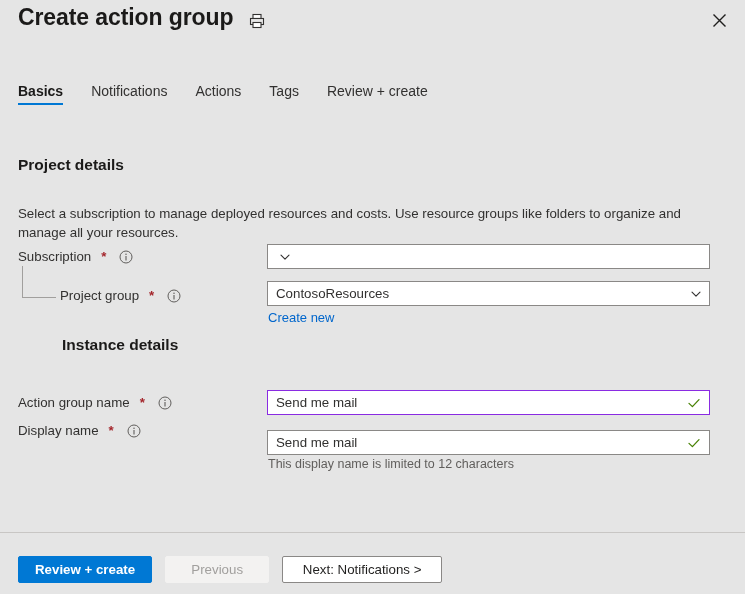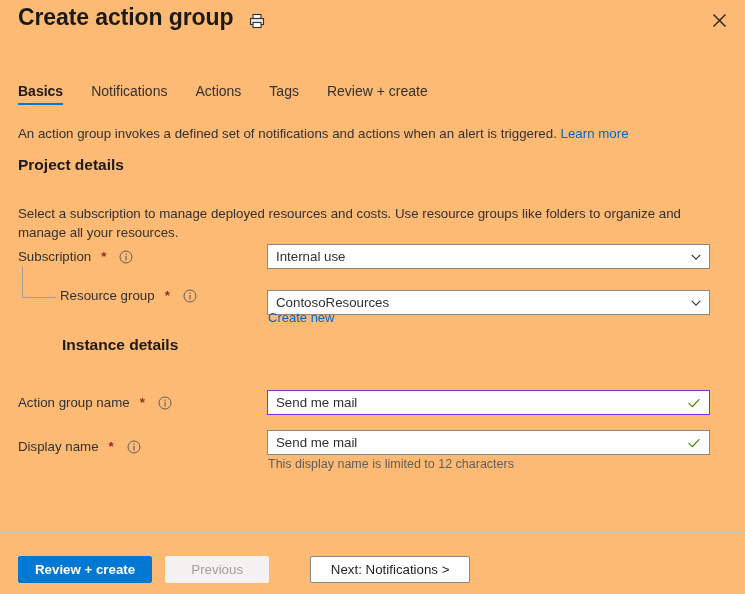--- a/index.html
+++ b/index.html
@@ -14,7 +14,7 @@
   #page {
     position: relative;
     width: 745px; height: 594px;
-    background: #fdba74;
+    background: #e5e5e5;
   }
 
   

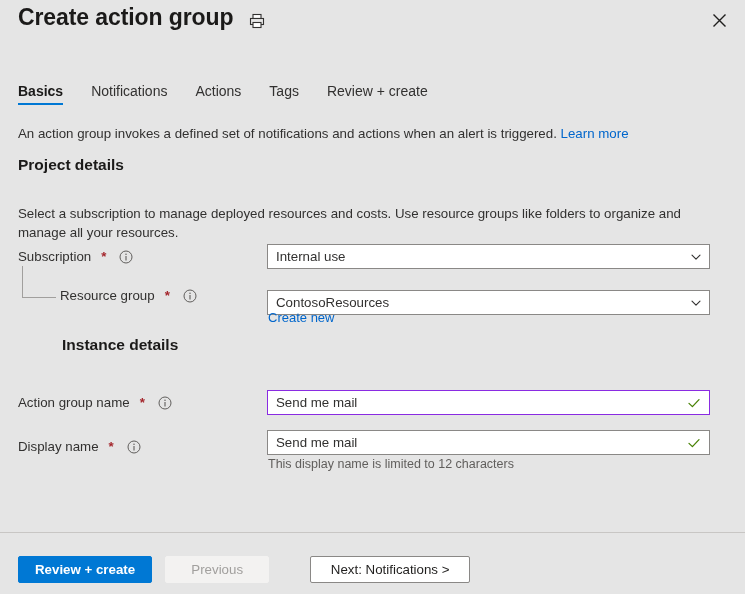--- a/index.html
+++ b/index.html
@@ -294,10 +294,6 @@
     </div>
   </div>
 
-  <div class="intro">
-    <span>An action group invokes a defined set of notifications and actions when an alert is triggered.</span>
-    <a class="link" href="#">Learn more</a>
-  </div>
 
   <div class="section-title" id="project-details-title">Project details</div>
   <div class="section-desc">Select a subscription to manage deployed resources and costs. Use resource groups like folders to organize and manage all your resources.</div>

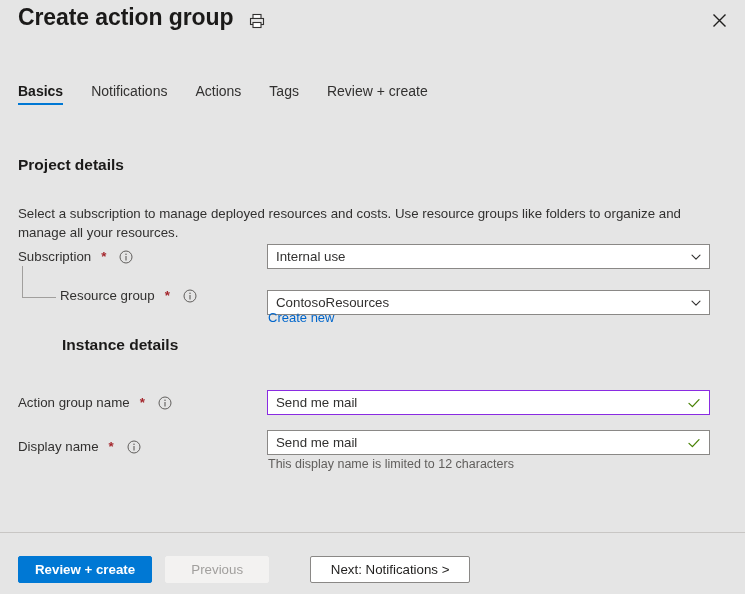--- a/index.html
+++ b/index.html
@@ -310,7 +310,6 @@
     </span>
   </div>
   <div class="field" style="top:244px;">
-    <span class="value">Internal use</span>
     <span class="chev">
       <svg width="12" height="12" viewBox="0 0 12 12" xmlns="http://www.w3.org/2000/svg">
         <path d="M2 4.2 L6 8.2 L10 4.2" stroke="#323130" stroke-width="1.1" fill="none" stroke-linecap="round" stroke-linejoin="round"></path>

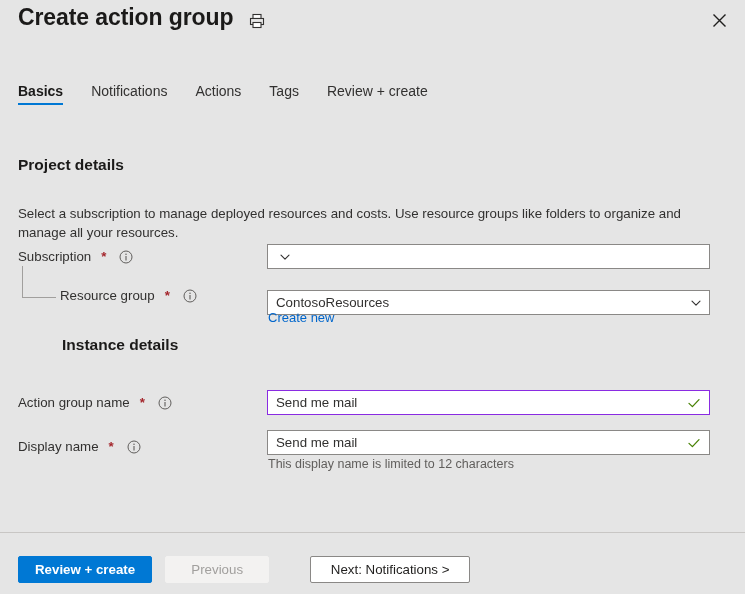--- a/index.html
+++ b/index.html
@@ -320,7 +320,7 @@
   <div class="tree-connector"></div>
 
   <div class="form-label" style="left:60px; top:287px;">
-    <span>Resource group</span>
+    <span>Project group</span>
     <span class="req">*</span>
     <span class="info-icon">
       <svg width="14" height="14" viewBox="0 0 14 14" xmlns="http://www.w3.org/2000/svg">

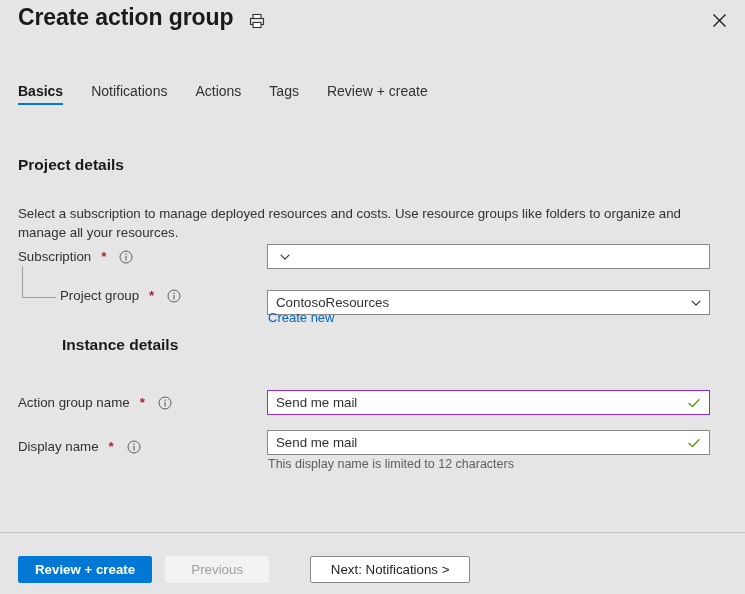--- a/index.html
+++ b/index.html
@@ -330,7 +330,7 @@
       </svg>
     </span>
   </div>
-  <div class="field" style="top:290px;">
+  <div class="field" style="top:281px;">
     <span class="value">ContosoResources</span>
     <span class="chev">
       <svg width="12" height="12" viewBox="0 0 12 12" xmlns="http://www.w3.org/2000/svg">

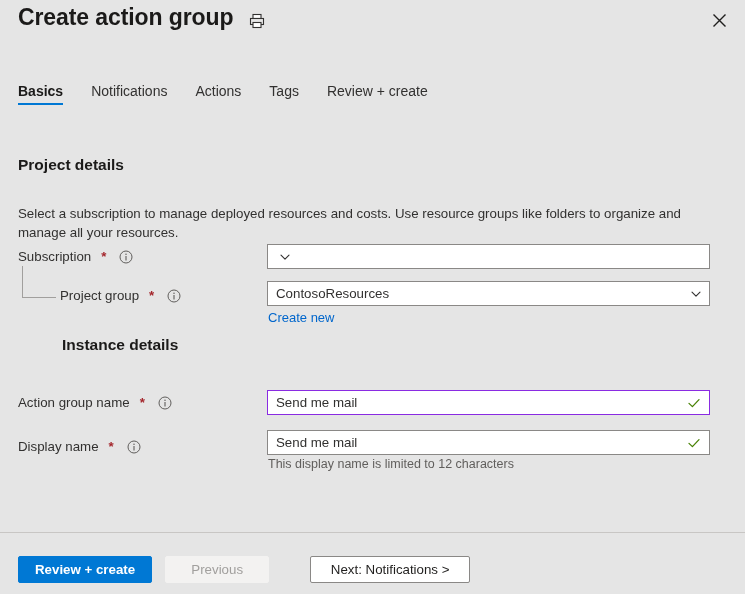--- a/index.html
+++ b/index.html
@@ -362,7 +362,7 @@
     </span>
   </div>
 
-  <div class="form-label" style="left:18px; top:438px;">
+  <div class="form-label" style="left:18px; top:422px;">
     <span>Display name</span>
     <span class="req">*</span>
     <span class="info-icon">

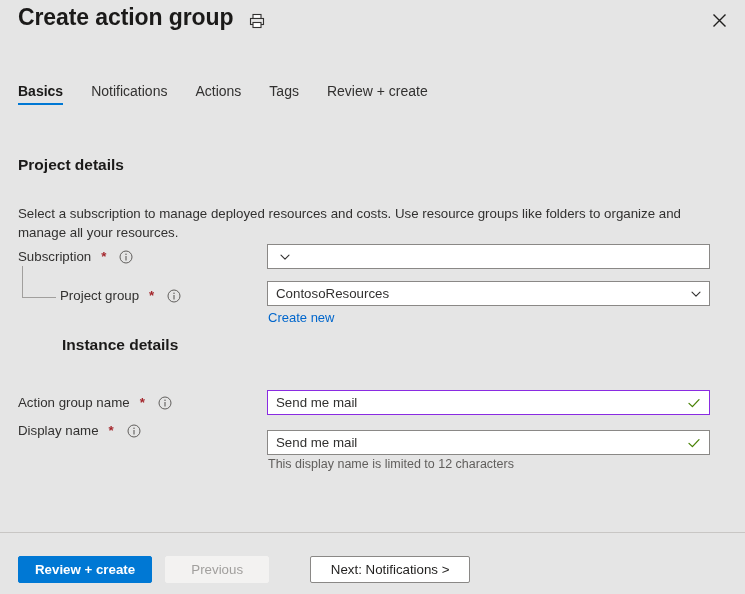--- a/index.html
+++ b/index.html
@@ -250,7 +250,6 @@
     color: #201f1e;
     border: 1px solid #8a8886;
     min-width: 160px;
-    margin-left: 28px;
   }
 </style>
 </head>

